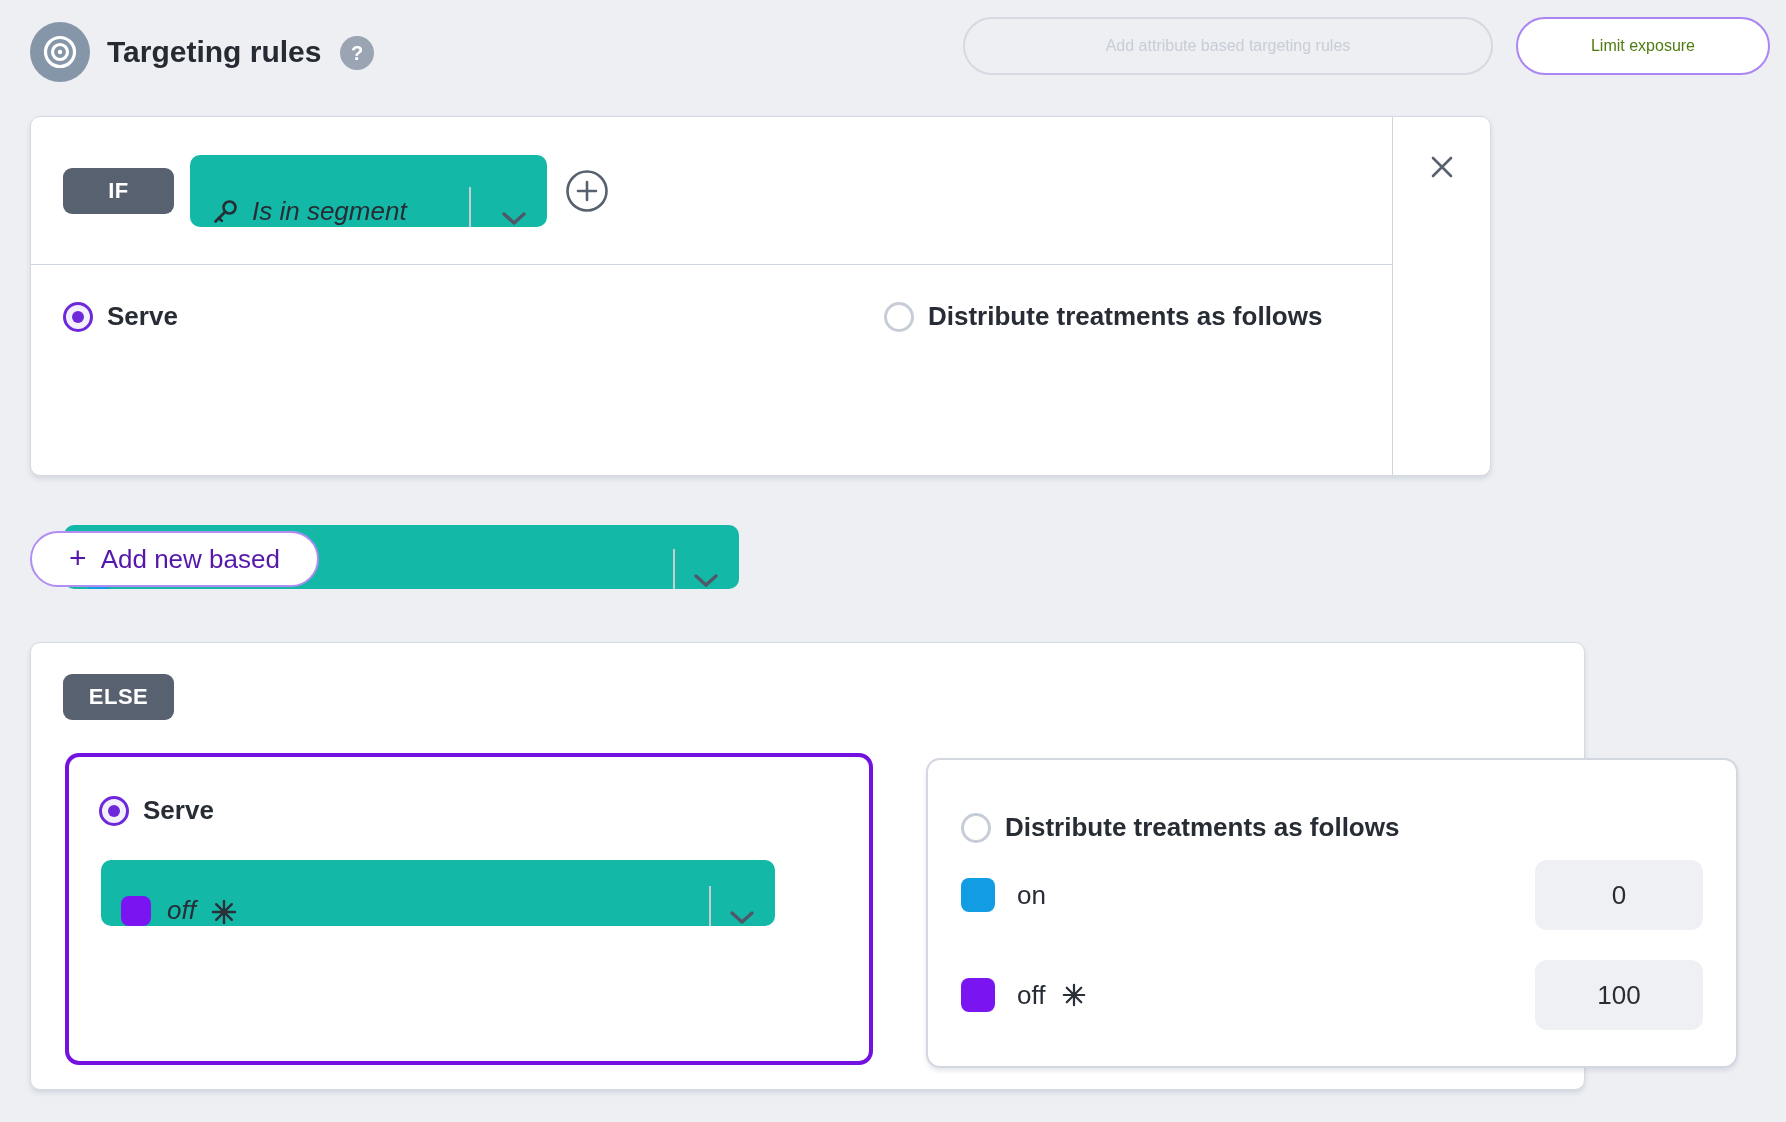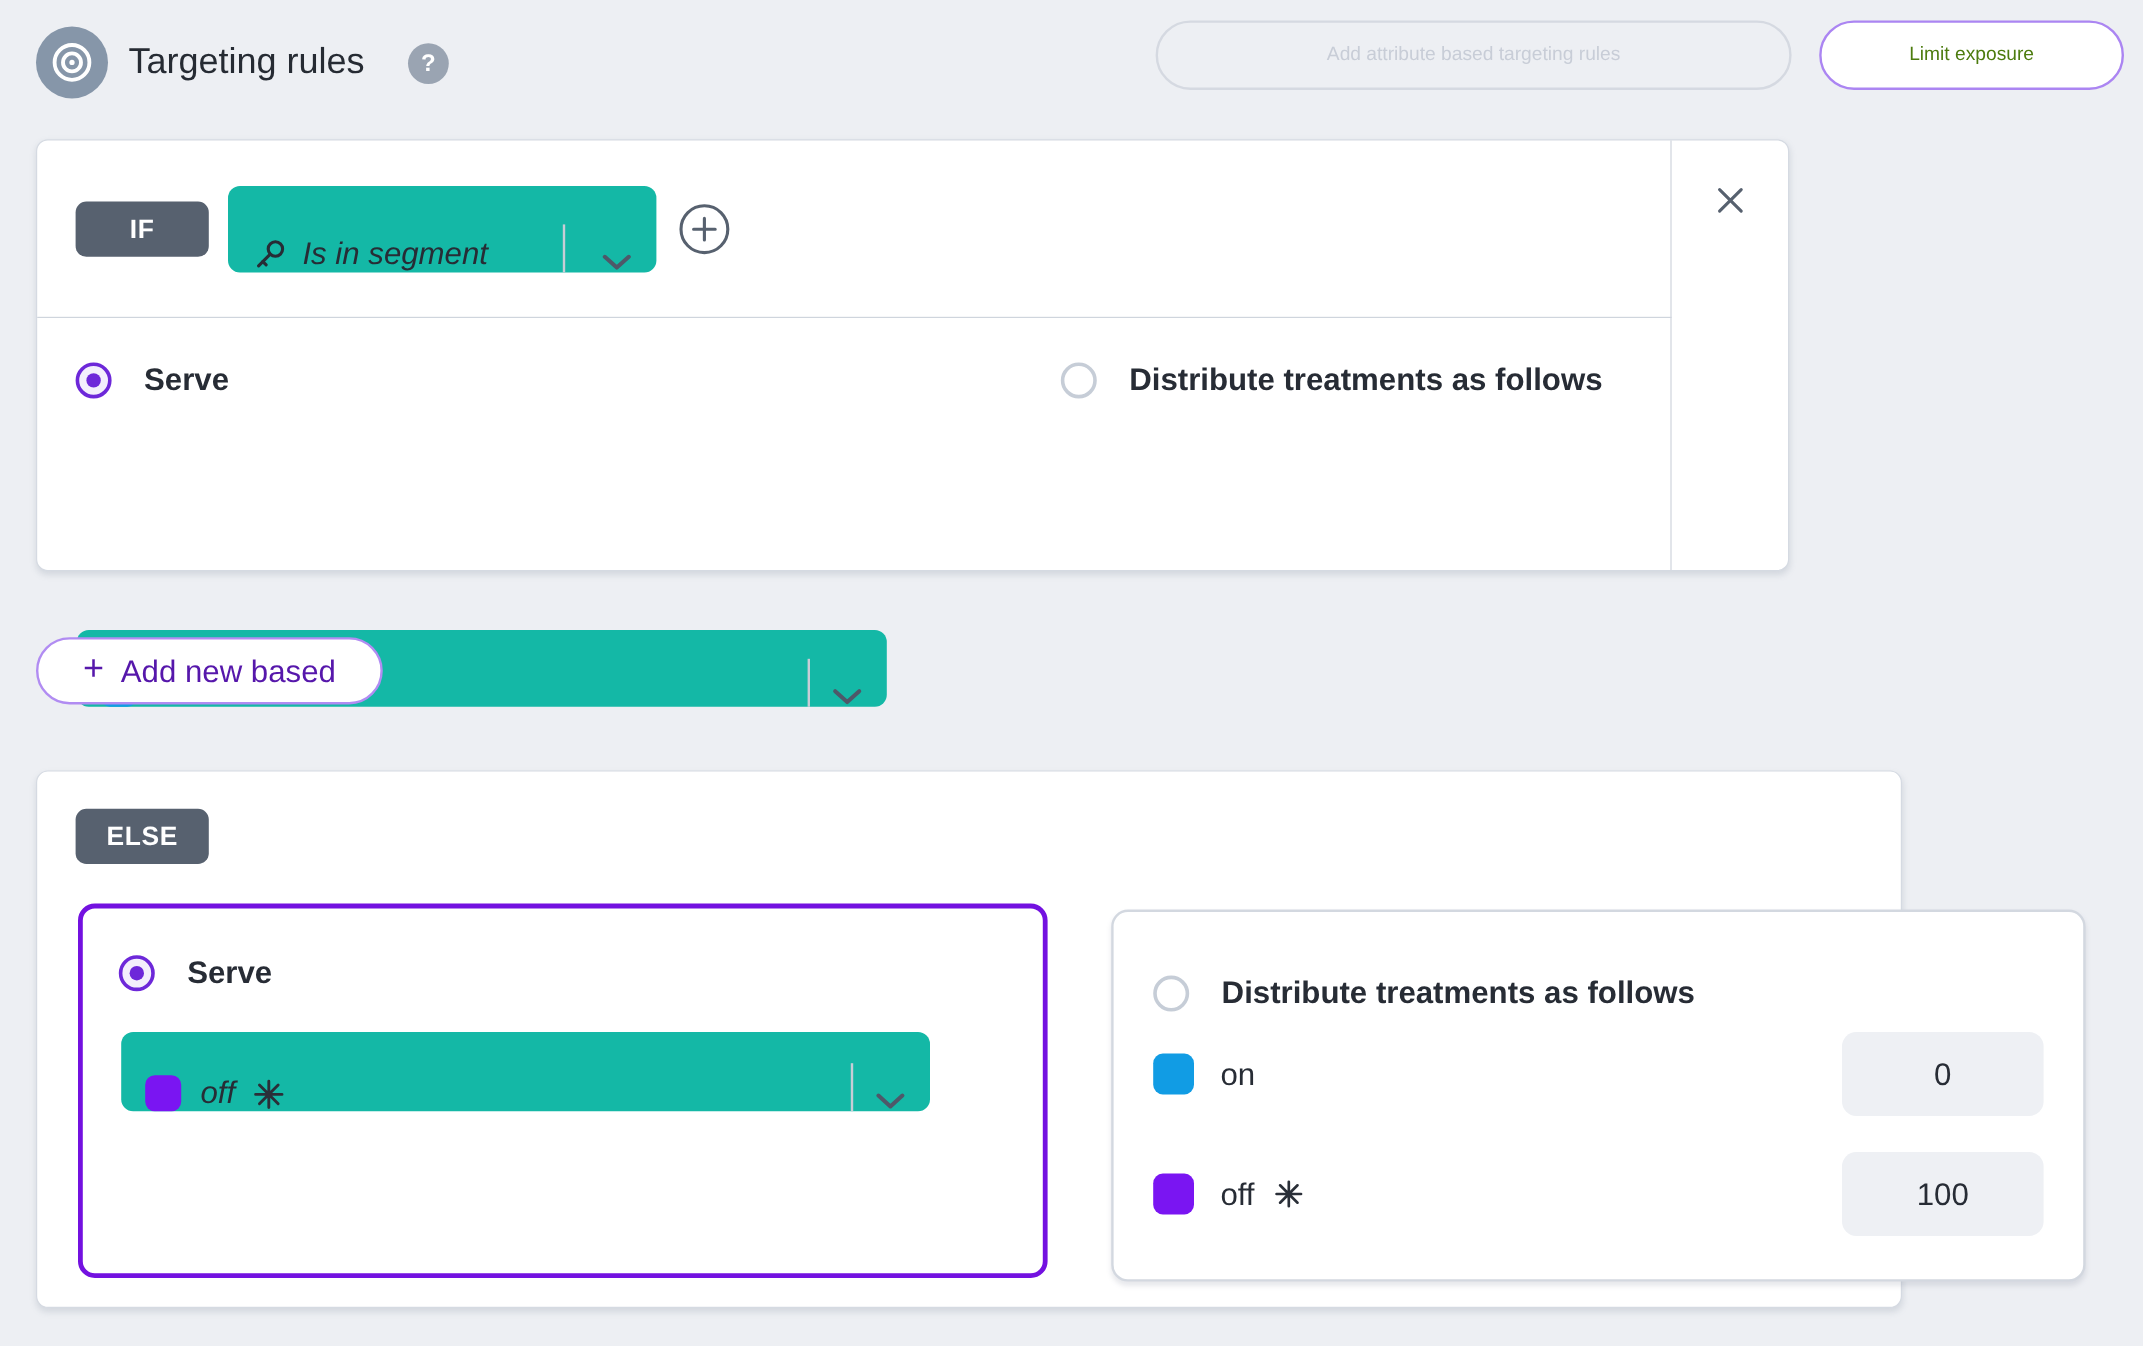--- a/index.html
+++ b/index.html
@@ -13,7 +13,7 @@
   
   .hdr-avatar{left:30px;top:22px;width:60px;height:60px;border-radius:50%;
     background:#8696a9;display:flex;align-items:center;justify-content:center;}
-  .hdr-title{left:107px;top:31px;font-size:30px;font-weight:normal;color:#262b33;line-height:42px;}
+  .hdr-title{left:107px;top:31px;font-size:30px;font-weight:bold;color:#262b33;line-height:42px;}
   .hdr-help{left:340px;top:36px;width:34px;height:34px;border-radius:50%;background:#9aa4b2;
     color:#fff;font-size:20px;font-weight:bold;display:flex;align-items:center;justify-content:center;}
   .pill{height:58px;border-radius:29px;display:flex;align-items:center;justify-content:center;

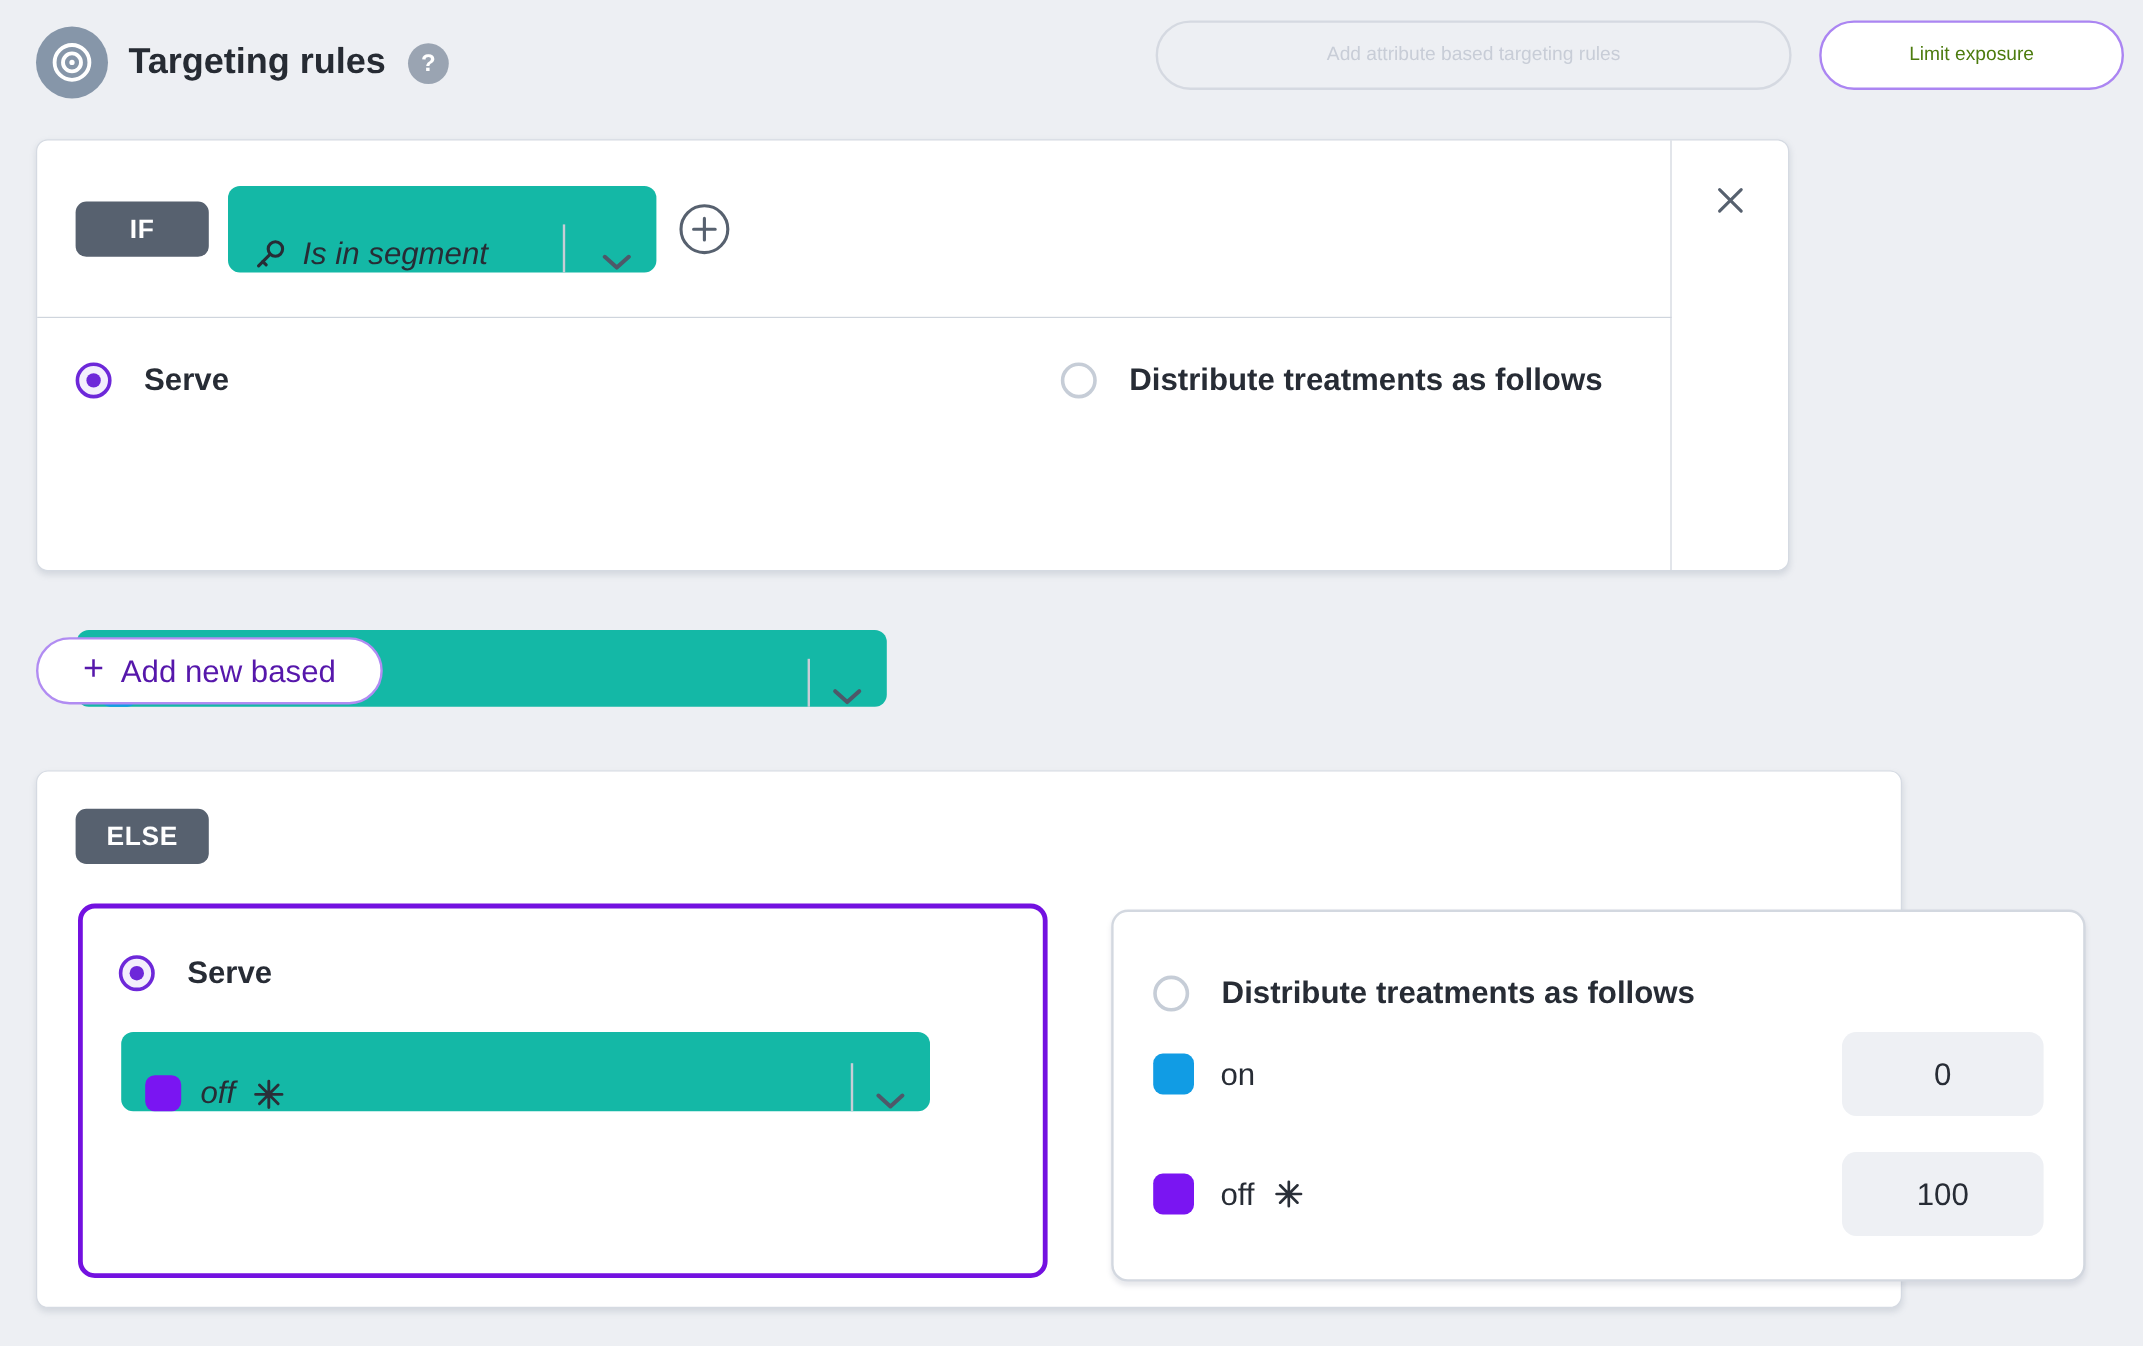--- a/index.html
+++ b/index.html
@@ -48,7 +48,7 @@
   .radio.checked{border:3px solid #6d28d9;background:#f3effc;position:relative;}
   .radio.checked::after{content:"";position:absolute;inset:6px;border-radius:50%;background:#6d28d9;}
   .radio.unchecked{border:3px solid #c6cdd7;background:#fff;}
-  .radio-row{display:flex;align-items:center;gap:27px;}
+  .radio-row{display:flex;align-items:center;gap:14px;}
   .radio-label{font-size:26px;font-weight:bold;color:#272c35;}
   .sel-treatment{height:64px;padding:0 20px;}
   .swatch{width:30px;height:30px;border-radius:8px;flex:none;margin-right:16px;}

